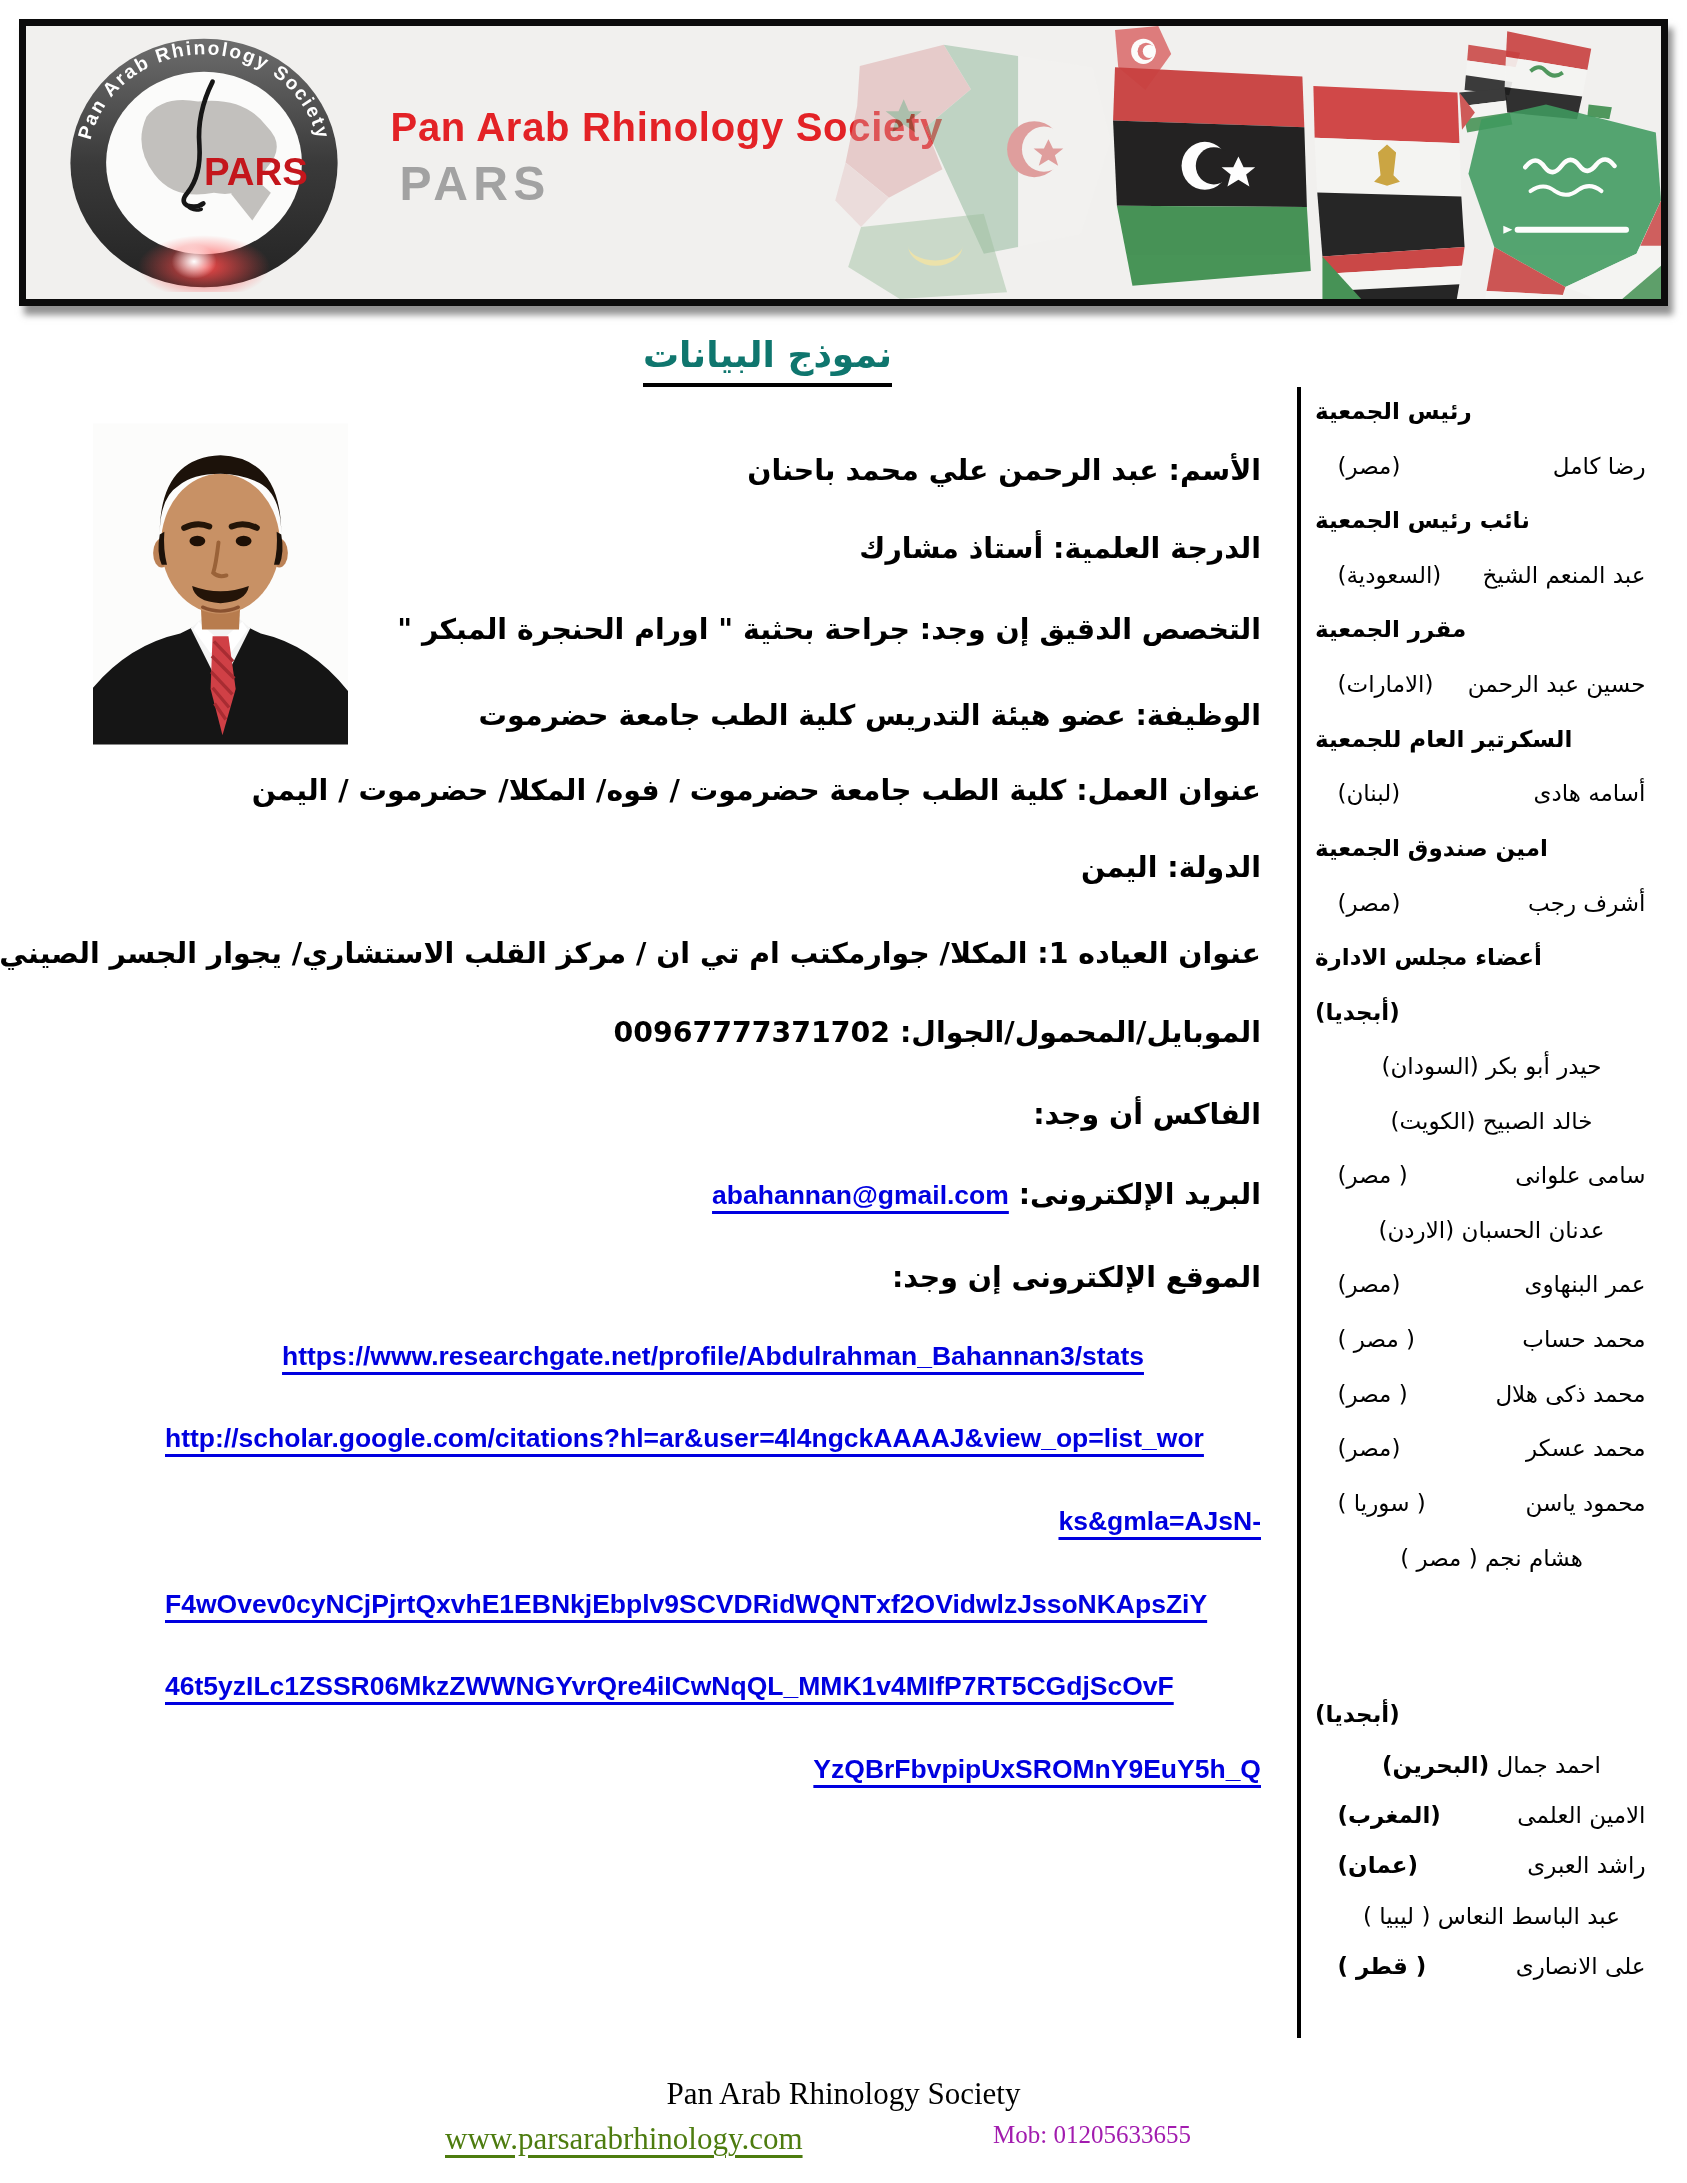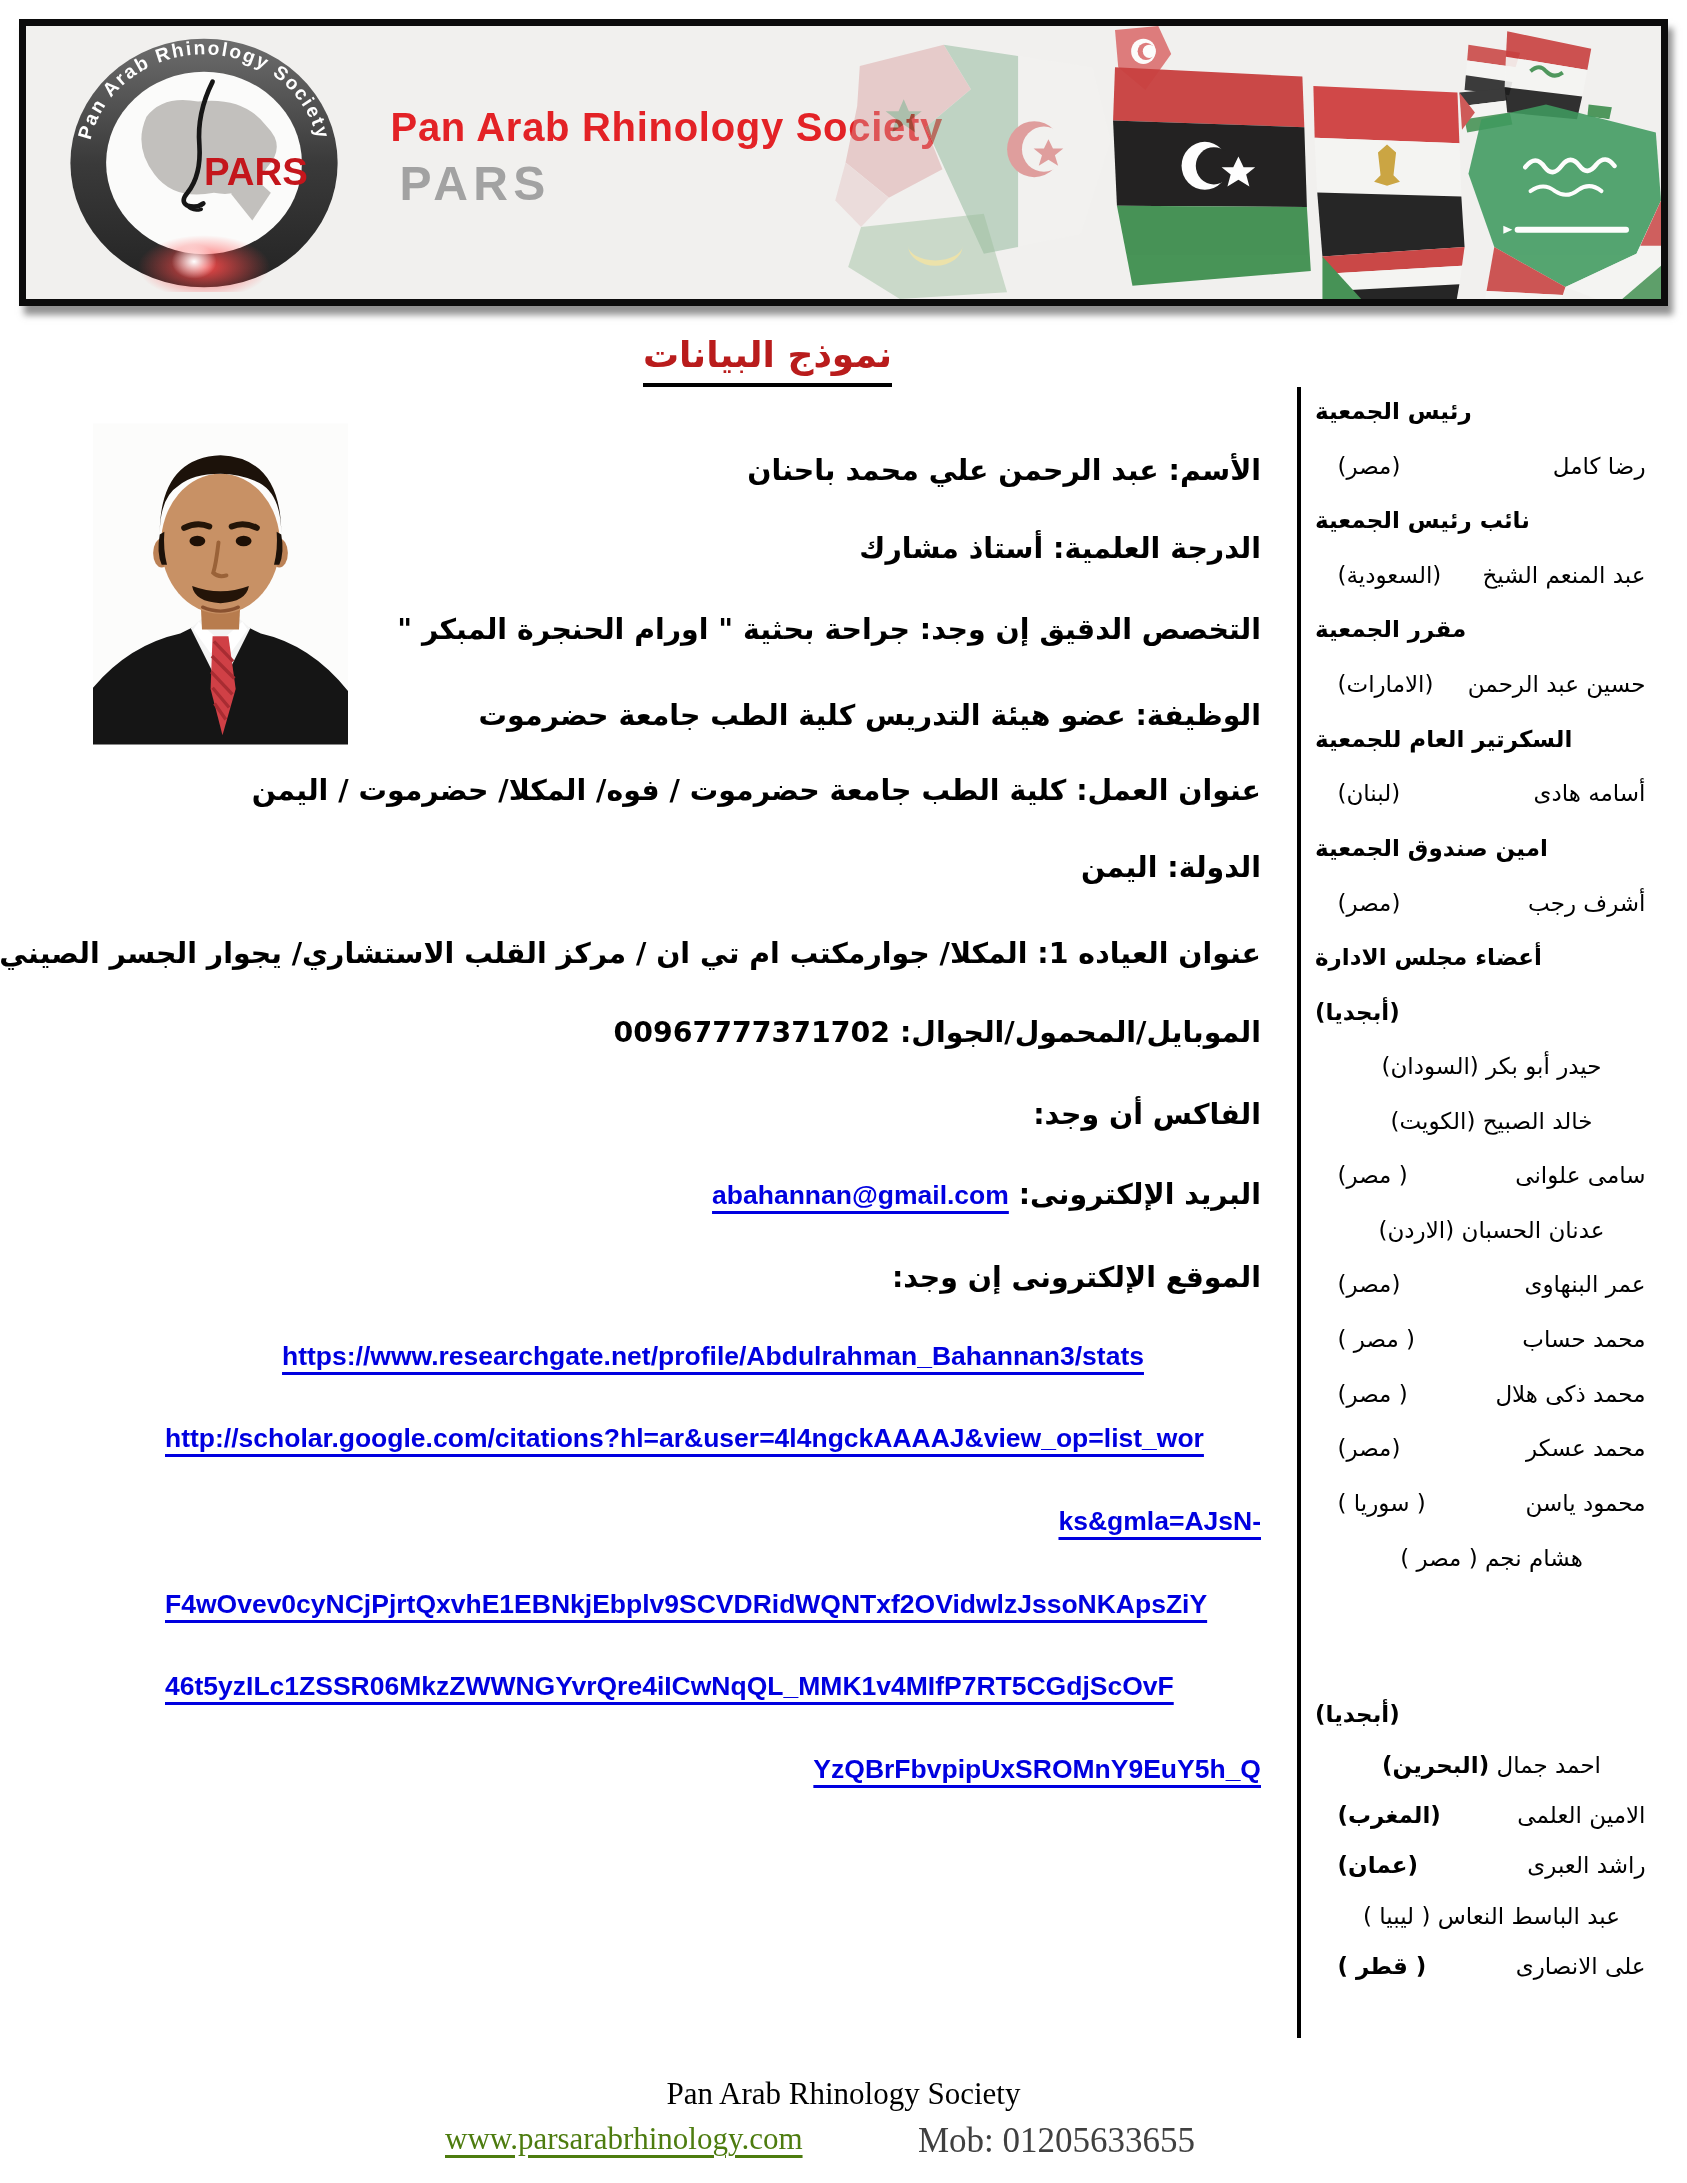--- a/index.html
+++ b/index.html
@@ -16,7 +16,7 @@
   .map-svg{position:absolute;right:0;top:0;width:840px;height:273px;}
   
   .page-title{position:absolute;left:549px;top:334px;width:437px;text-align:center;direction:rtl;
-              font-family:"DejaVu Sans",sans-serif;font-size:36px;font-weight:bold;color:#b91c1c;}
+              font-family:"DejaVu Sans",sans-serif;font-size:36px;font-weight:bold;color:#0f766e;}
   .page-title span{display:inline-block;border-bottom:4.6px solid #000;padding-bottom:8px;}
   
   .photo{position:absolute;left:93px;top:423px;width:255px;height:322px;}

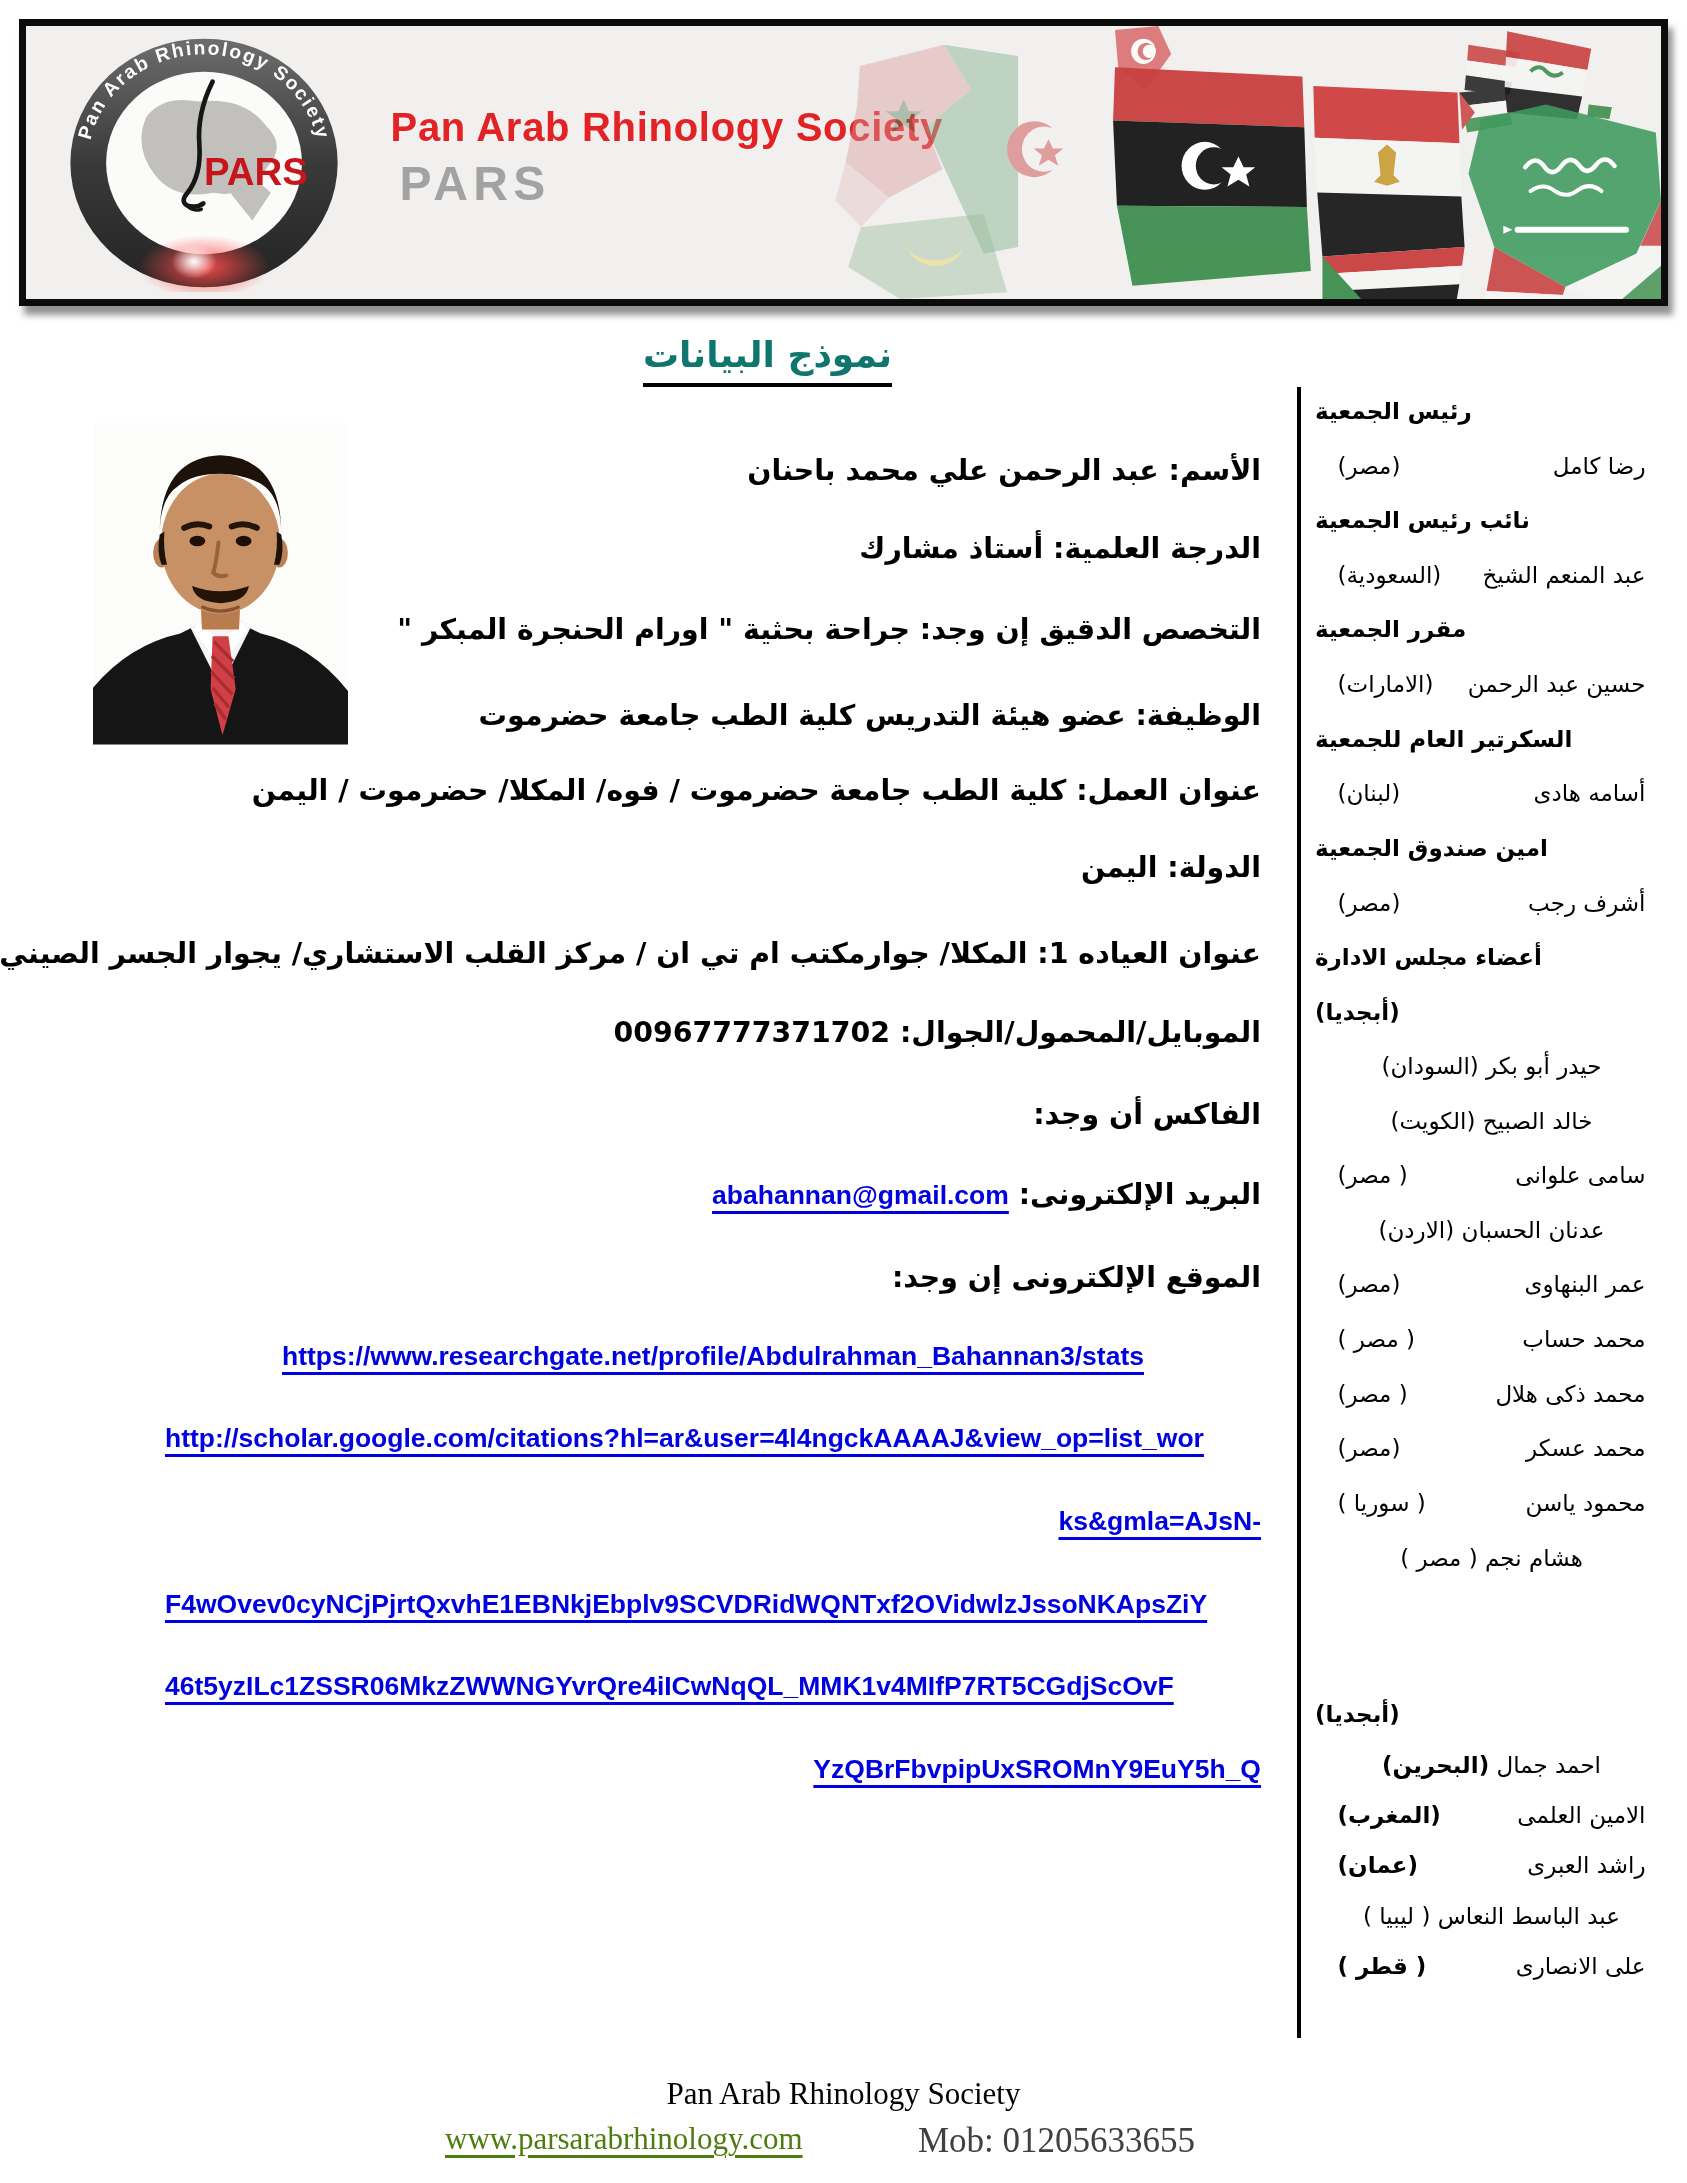--- a/index.html
+++ b/index.html
@@ -46,7 +46,7 @@
                   font-family:"Liberation Serif",serif;font-size:31px;color:#000;}
   .footer-link{position:absolute;left:445px;top:2121px;font-family:"Liberation Serif",serif;font-size:31px;
                color:#4d7c0f;text-decoration:underline;text-underline-offset:6px;text-decoration-thickness:2.6px;cursor:pointer;}
-  .footer-mob{position:absolute;left:918px;top:2121px;font-family:"Liberation Serif",serif;font-size:35px;color:#404040;}
+  .footer-mob{position:absolute;left:993px;top:2121px;font-family:"Liberation Serif",serif;font-size:25px;color:#a21caf;}
 </style>
 </head>
 <body>

